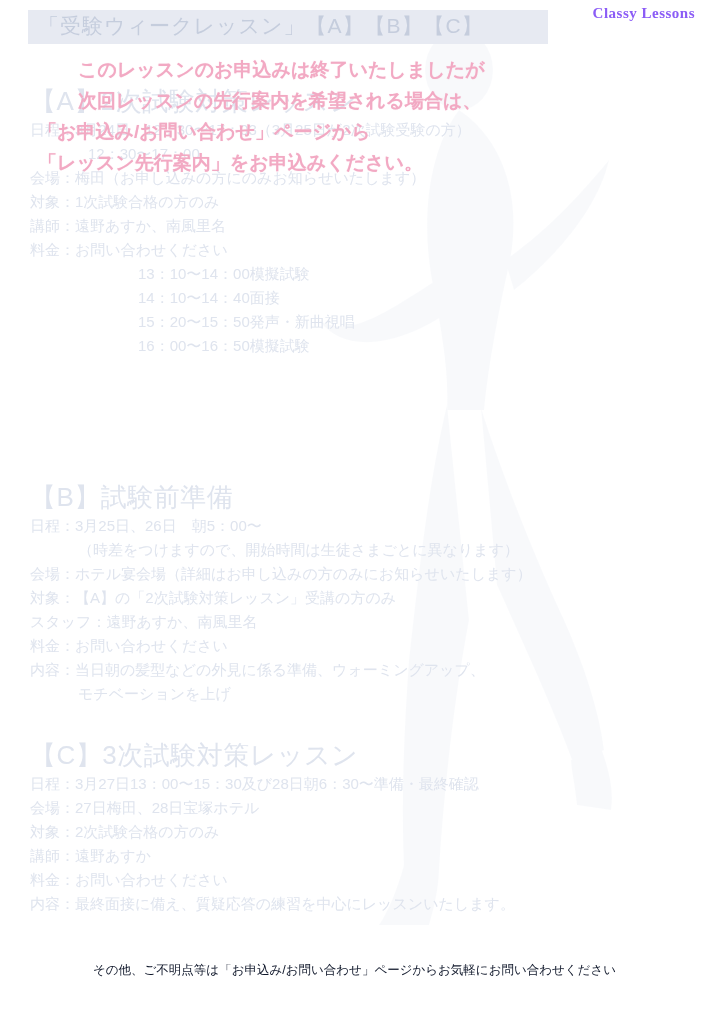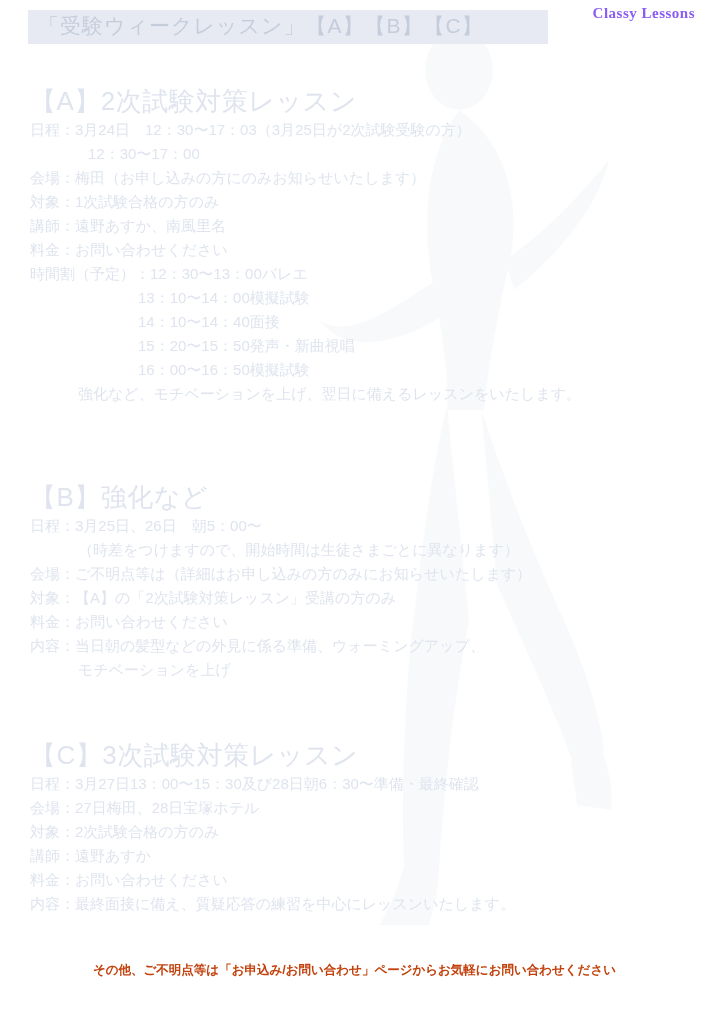--- a/index.html
+++ b/index.html
@@ -141,6 +141,12 @@
   <div class="header-title">「受験ウィークレッスン」【A】【B】【C】</div>
   <div class="brand">Classy Lessons</div>
 
+  <div class="notice">
+    <div class="l1">このレッスンのお申込みは終了いたしましたが</div>
+    <div class="l2">次回レッスンの先行案内を希望される場合は、</div>
+    <div class="l3">「お申込み/お問い合わせ」ページから</div>
+    <div class="l4">「レッスン先行案内」をお申込みください。</div>
+  </div>
 
   <div class="section sec-a">
     <div class="sec-title">【A】2次試験対策レッスン</div>

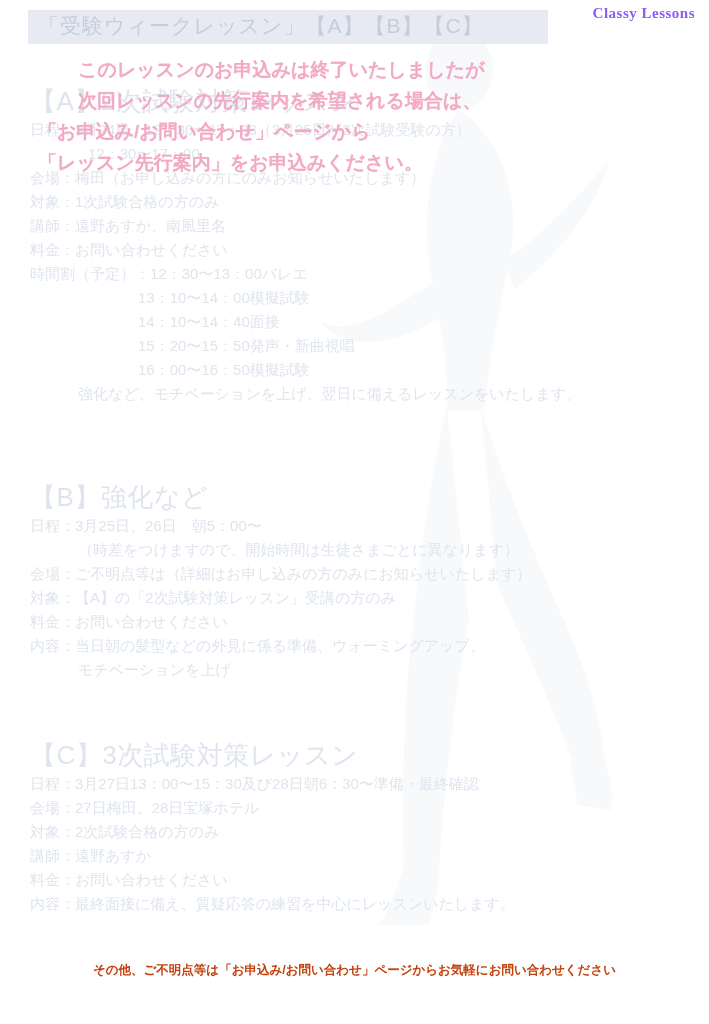--- a/index.html
+++ b/index.html
@@ -156,7 +156,6 @@
     <div class="row">対象：1次試験合格の方のみ</div>
     <div class="row">講師：遠野あすか、南風里名</div>
     <div class="row">料金：お問い合わせください</div>
-    <div class="row">時間割（予定）：12：30〜13：00バレエ</div>
     <div class="row indent-2">13：10〜14：00模擬試験</div>
     <div class="row indent-2">14：10〜14：40面接</div>
     <div class="row indent-2">15：20〜15：50発声・新曲視唱</div>

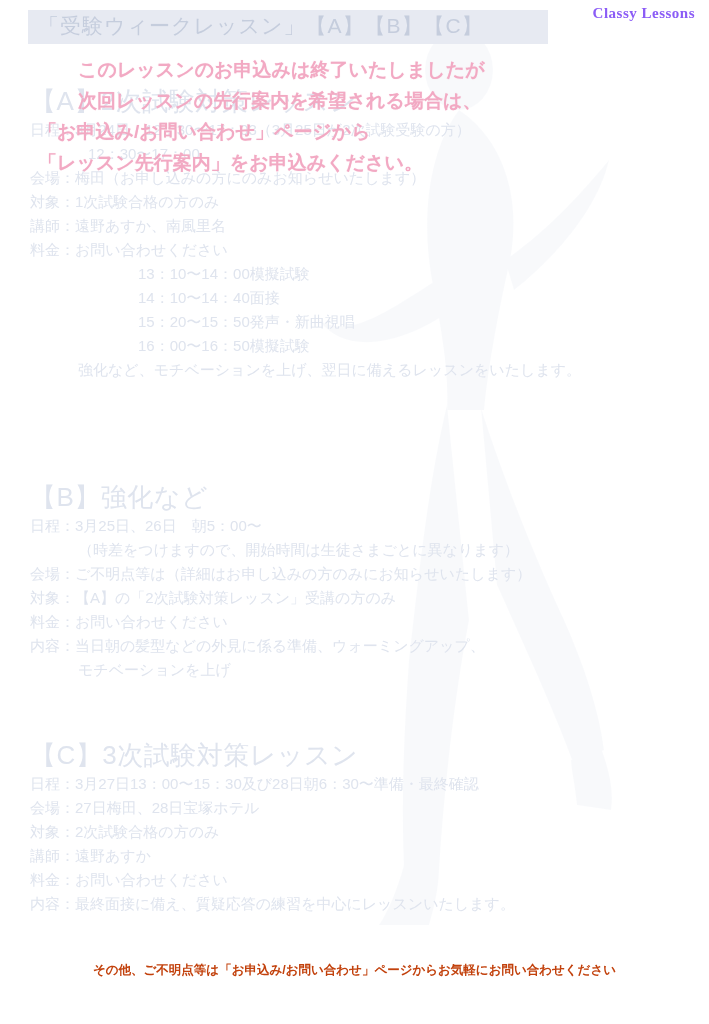--- a/index.html
+++ b/index.html
@@ -160,7 +160,6 @@
     <div class="row indent-2">14：10〜14：40面接</div>
     <div class="row indent-2">15：20〜15：50発声・新曲視唱</div>
     <div class="row indent-2">16：00〜16：50模擬試験</div>
-    <div class="row indent-3">強化など、モチベーションを上げ、翌日に備えるレッスンをいたします。</div>
   </div>
 
   <div class="section sec-b">

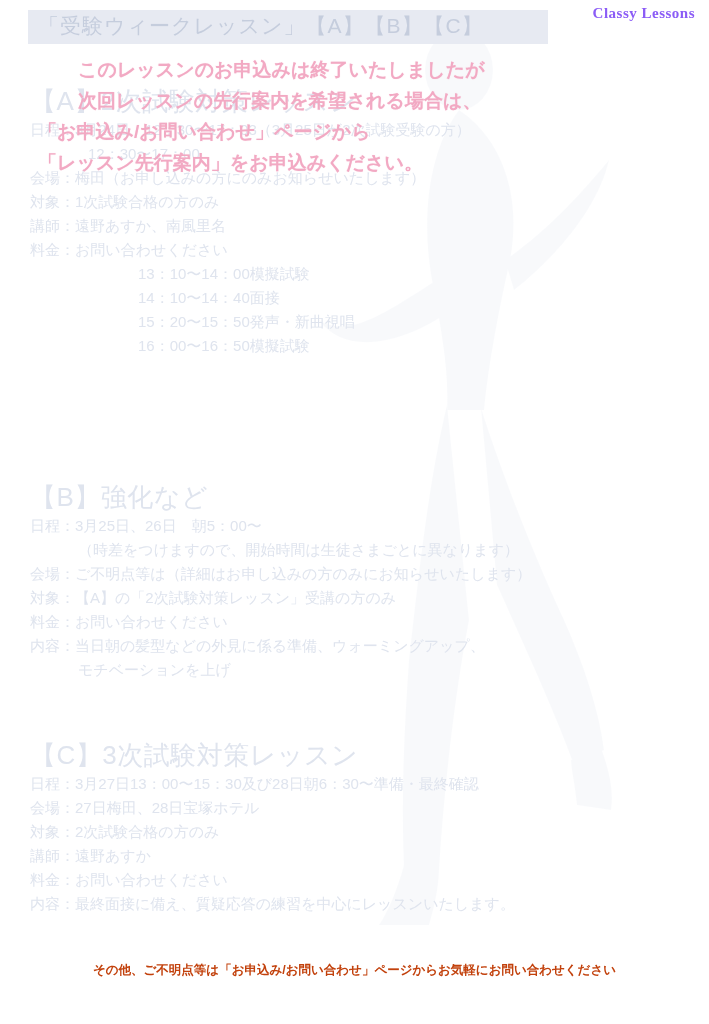--- a/index.html
+++ b/index.html
@@ -163,7 +163,7 @@
   </div>
 
   <div class="section sec-b">
-    <div class="sec-title">【B】強化など</div>
+    <div class="sec-title">【B】試験前準備</div>
     <div class="row">日程：3月25日、26日　朝5：00〜</div>
     <div class="row indent-3">（時差をつけますので、開始時間は生徒さまごとに異なります）</div>
     <div class="row">会場：ご不明点等は（詳細はお申し込みの方のみにお知らせいたします）</div>

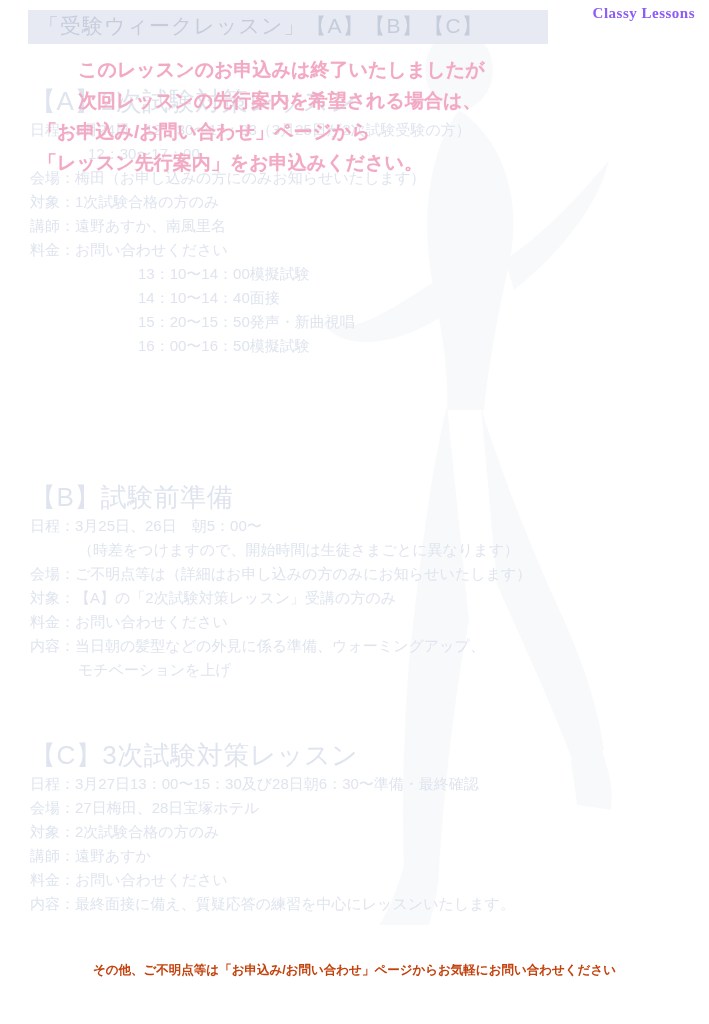--- a/index.html
+++ b/index.html
@@ -166,7 +166,7 @@
     <div class="sec-title">【B】試験前準備</div>
     <div class="row">日程：3月25日、26日　朝5：00〜</div>
     <div class="row indent-3">（時差をつけますので、開始時間は生徒さまごとに異なります）</div>
-    <div class="row">会場：ご不明点等は（詳細はお申し込みの方のみにお知らせいたします）</div>
+    <div class="row">会場：ホテル宴会場（詳細はお申し込みの方のみにお知らせいたします）</div>
     <div class="row">対象：【A】の「2次試験対策レッスン」受講の方のみ</div>
     <div class="row">料金：お問い合わせください</div>
     <div class="row">内容：当日朝の髪型などの外見に係る準備、ウォーミングアップ、</div>

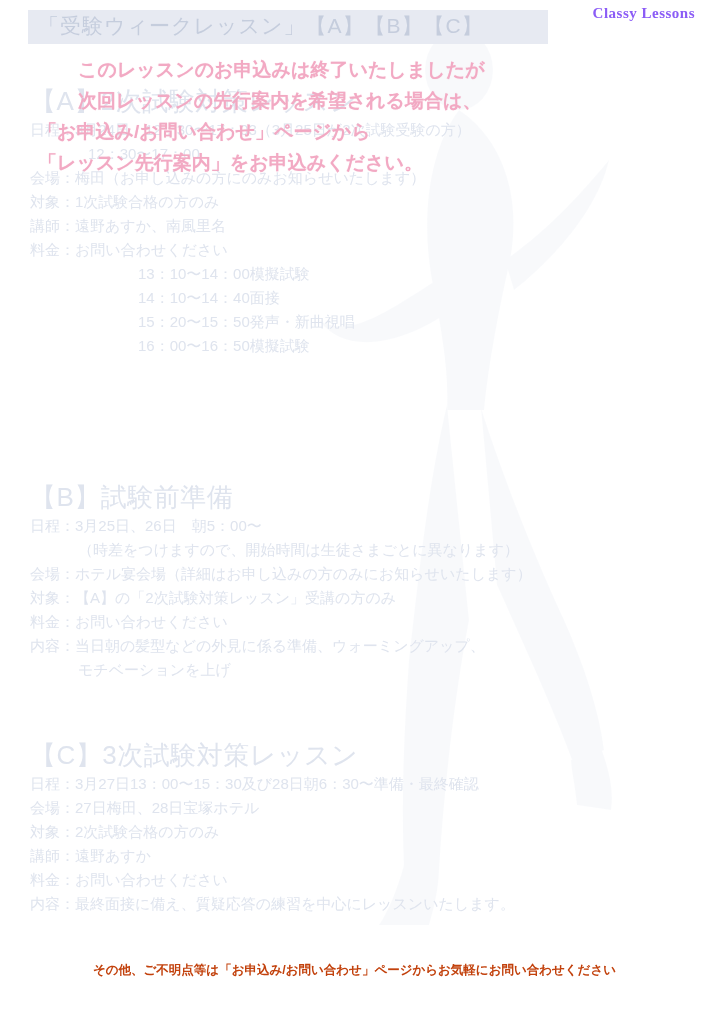--- a/index.html
+++ b/index.html
@@ -168,6 +168,7 @@
     <div class="row indent-3">（時差をつけますので、開始時間は生徒さまごとに異なります）</div>
     <div class="row">会場：ホテル宴会場（詳細はお申し込みの方のみにお知らせいたします）</div>
     <div class="row">対象：【A】の「2次試験対策レッスン」受講の方のみ</div>
+    <div class="row">スタッフ：遠野あすか、南風里名</div>
     <div class="row">料金：お問い合わせください</div>
     <div class="row">内容：当日朝の髪型などの外見に係る準備、ウォーミングアップ、</div>
     <div class="row indent-3">モチベーションを上げ</div>

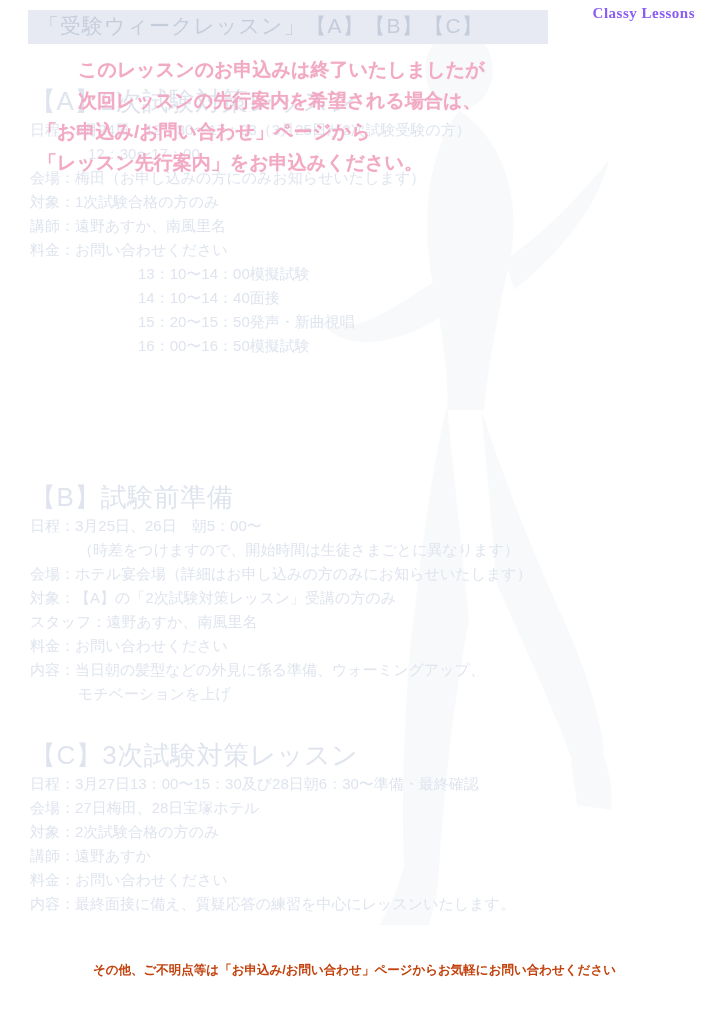--- a/index.html
+++ b/index.html
@@ -114,9 +114,8 @@
     width: 709px;
     text-align: center;
     font-size: 12.5px;
-    color: #c2410c;
+    color: #0f172a;
     z-index: 1;
-    font-weight: bold;
   }
 </style>
 </head>

